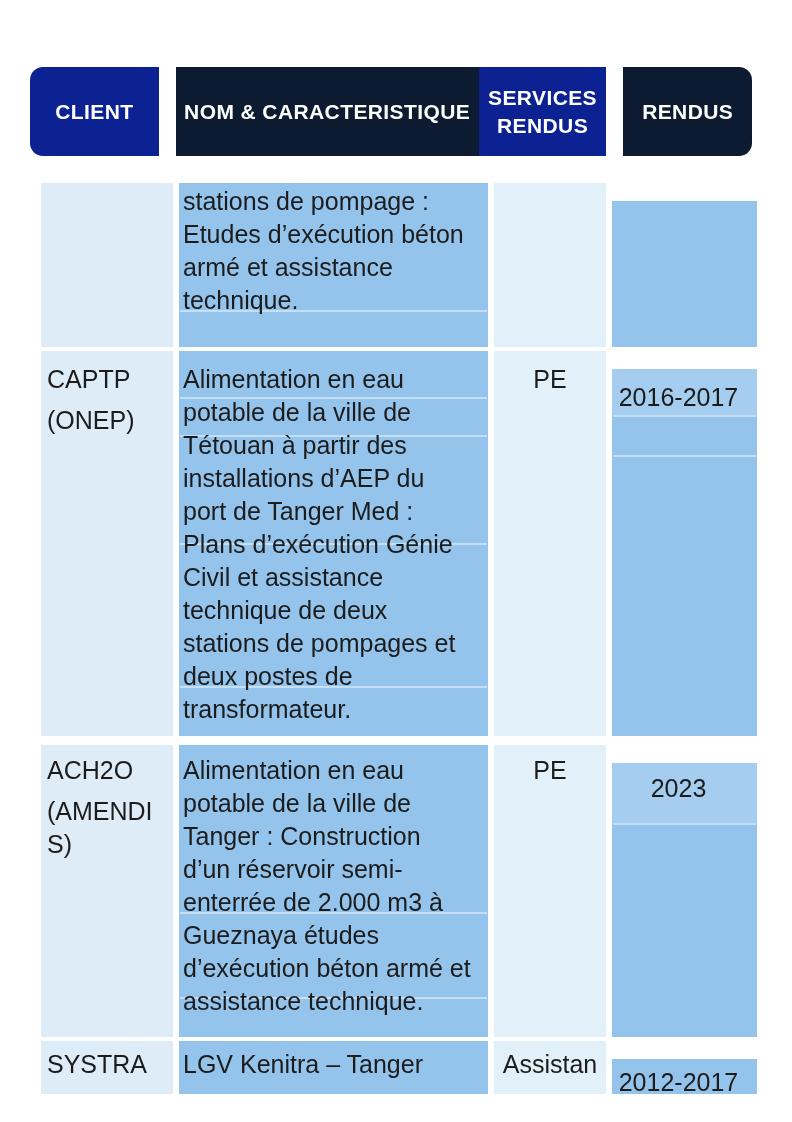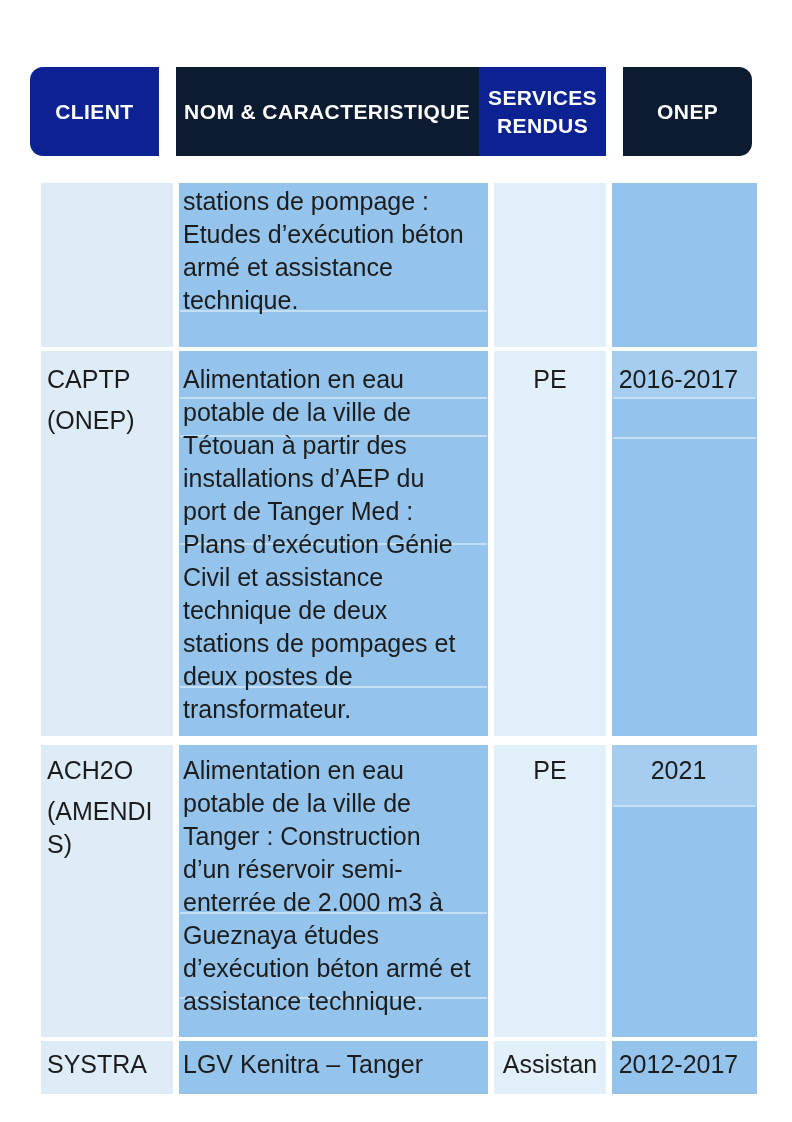--- a/index.html
+++ b/index.html
@@ -76,7 +76,7 @@
       <span>SERVICES RENDUS</span>
     </div>
     <div class="th navy th4">
-      <span>ONEP</span>
+      <span>RENDUS</span>
     </div>
   </div>
 

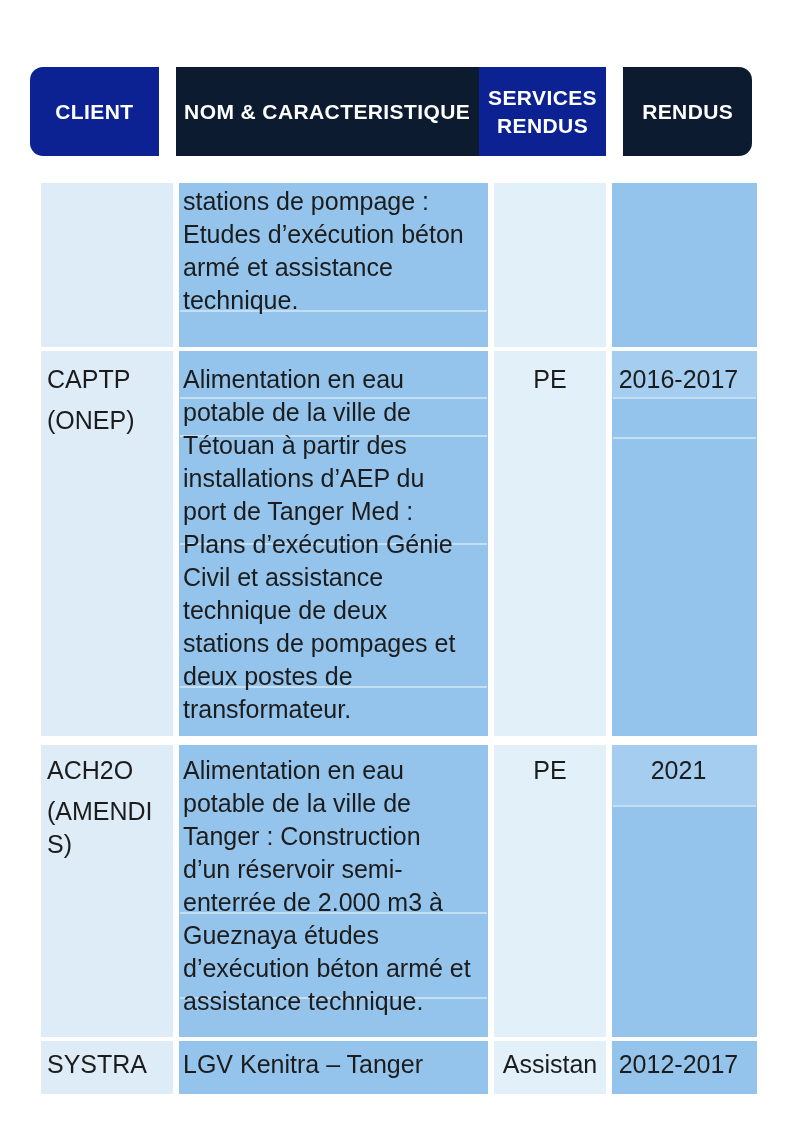--- a/index.html
+++ b/index.html
@@ -45,7 +45,7 @@
   .c3 { left: 486px; width: 112px; background: var(--cell-light-alt);
         text-align: center; padding: 9px 4px; }
   .c4 { left: 604px; width: 145px; background: var(--cell-medium);
-        text-align: center; padding: 0 16px 0 4px; }
+        text-align: center; padding: 0 16px 0 4px; margin-top: 18px; }
   .r1 .cell { padding-top: 2px; }
   .r2 .cell { padding-top: 12px; }
   .r3 .cell { padding-top: 9px; }

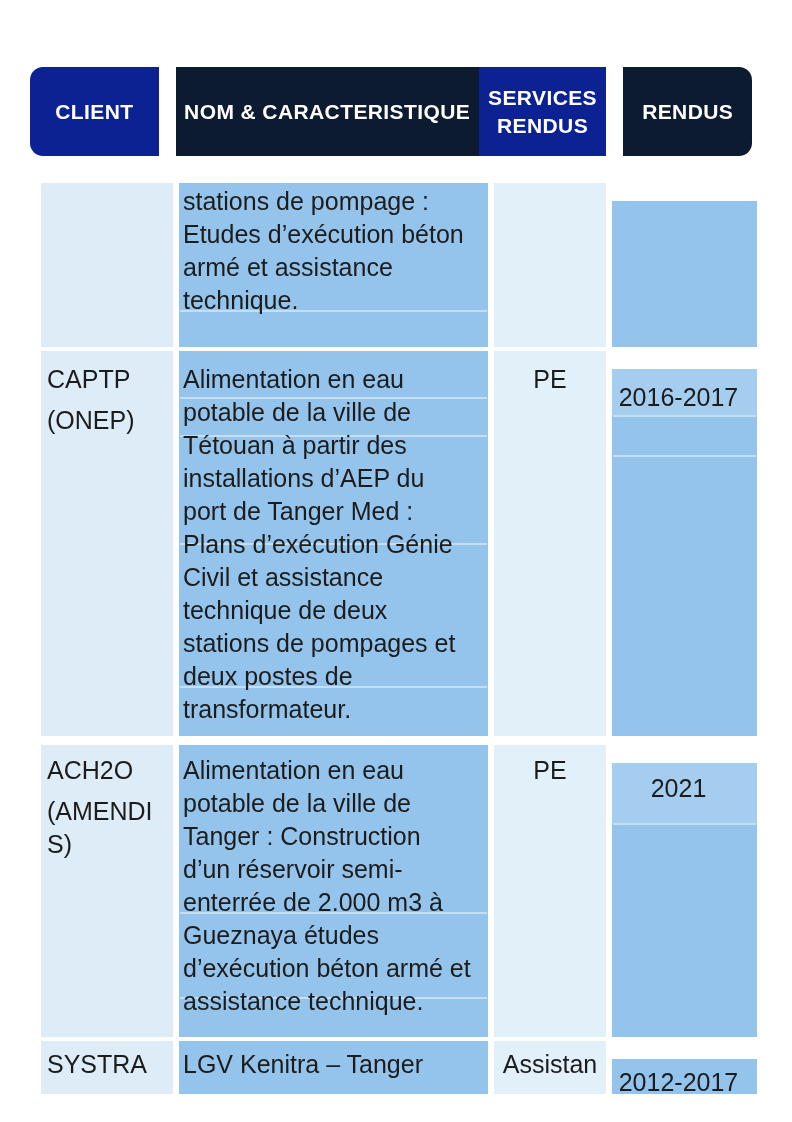--- a/index.html
+++ b/index.html
@@ -133,7 +133,7 @@
     <div class="cell c4">
       <div class="tint" style="height:60px"></div>
       <div class="divider" style="top:60px"></div>
-      <span>2021</span>
+      <span>2023</span>
     </div>
   </div>
 

